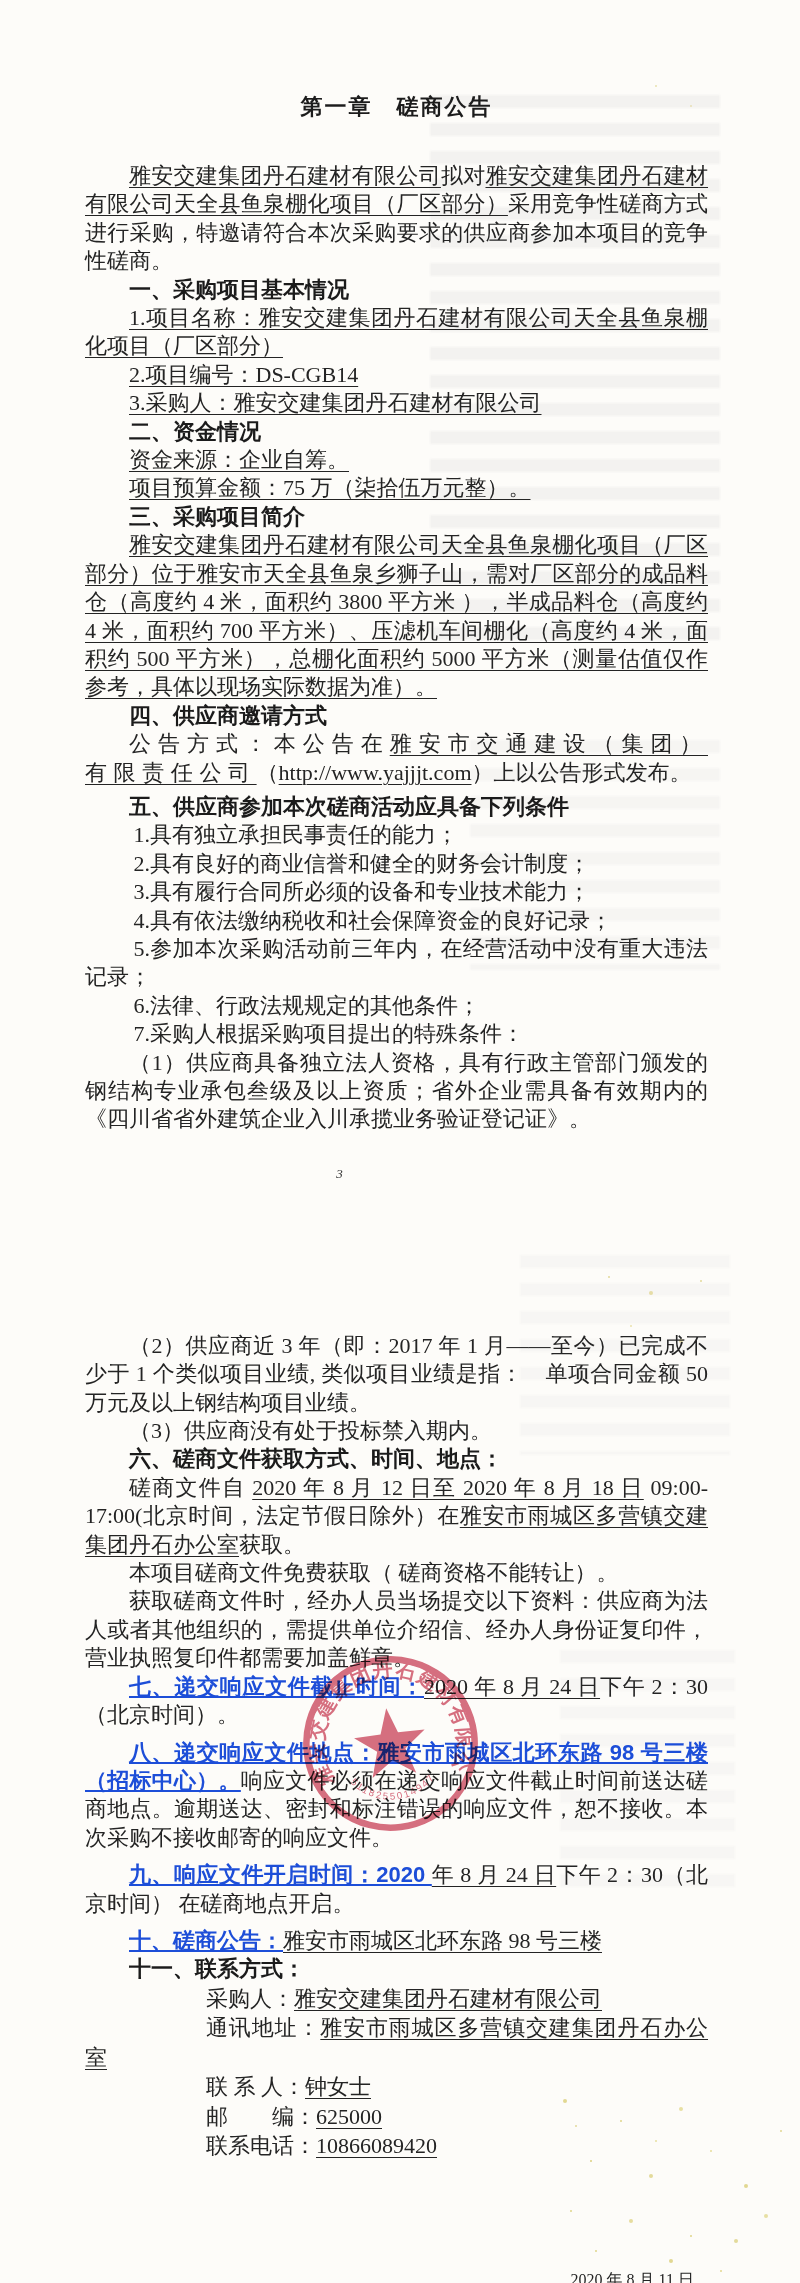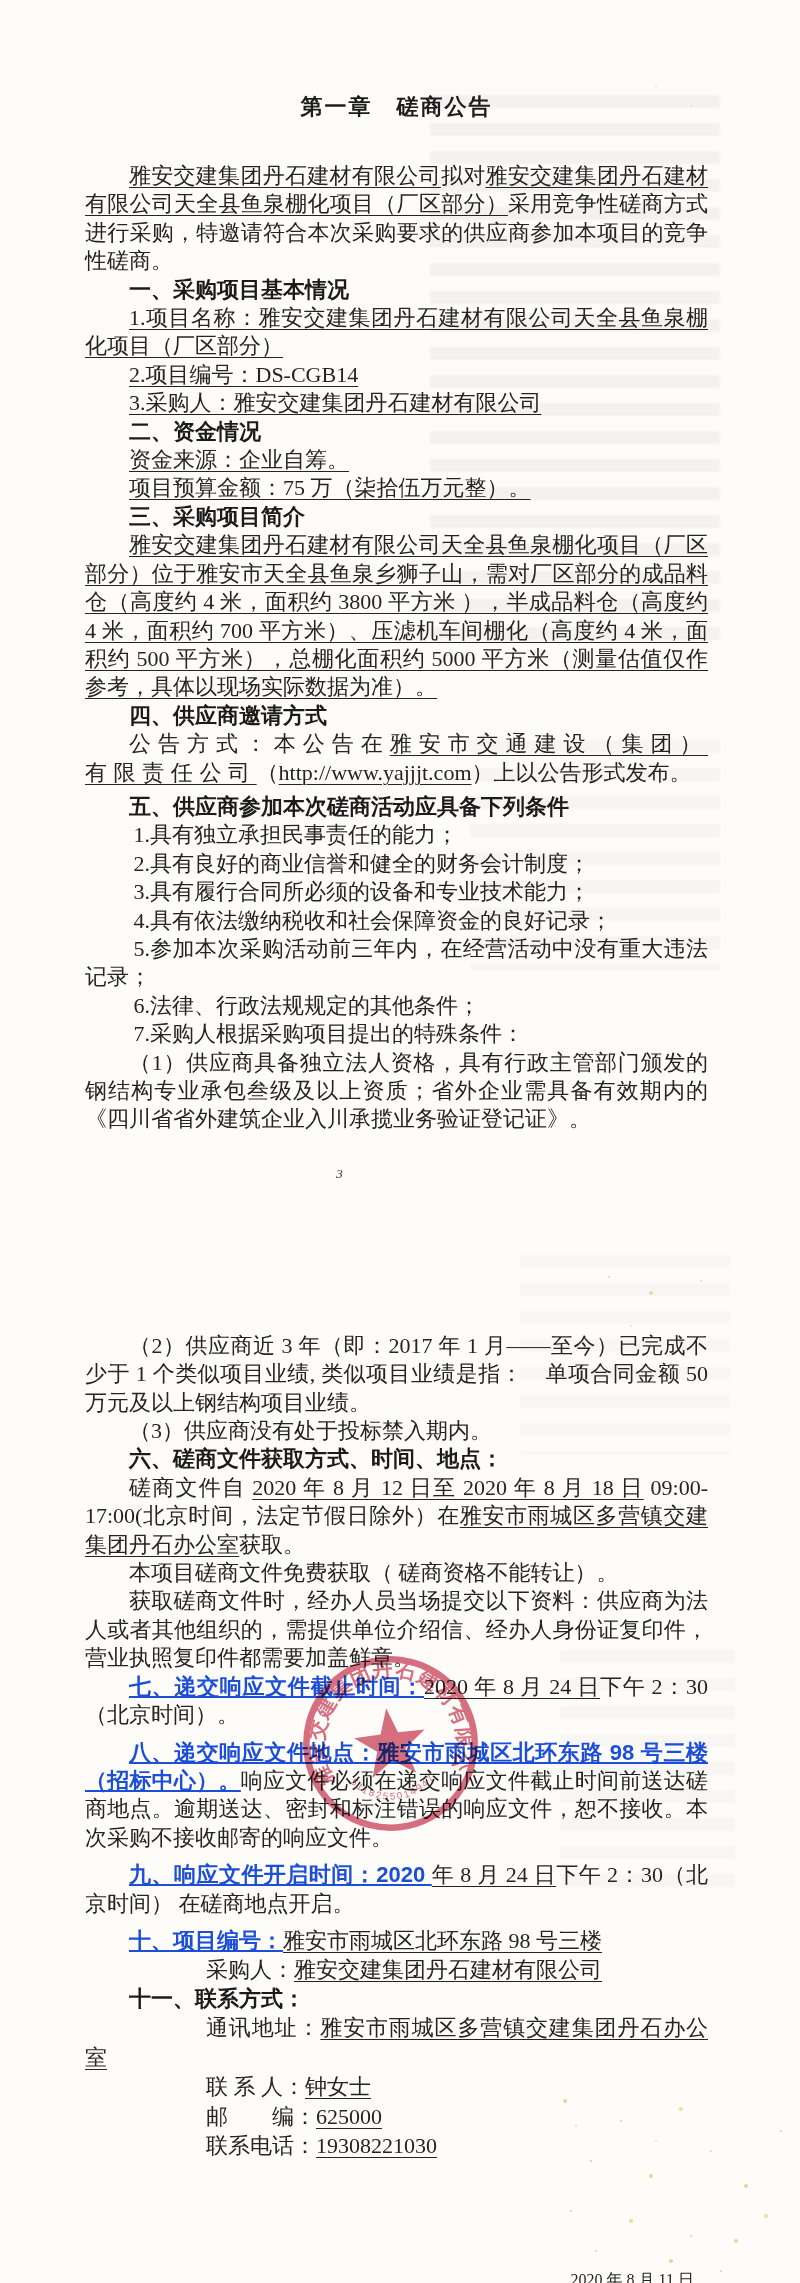--- a/index.html
+++ b/index.html
@@ -108,7 +108,7 @@
         <p class="b p"><span class="seg bd">七、递交响应文件截止时间：</span><span class="seg u">2020 年 8 月 24 日</span><span class="seg">下午 2：30（北京时间）。</span></p>
         <p class="b p mt"><span class="seg bd">八、递交响应文件地点：雅安市雨城区北环东路 98 号三楼（招标中心）。</span><span class="seg">响应文件必须在递交响应文件截止时间前送达磋商地点。逾期送达、密封和标注错误的响应文件，恕不接收。本次采购不接收邮寄的响应文件。</span></p>
         <p class="b p mt"><span class="seg bd">九、响应文件开启时间：2020 </span><span class="seg u">年 8 月 24 日</span><span class="seg">下午 2：30（北京时间） 在磋商地点开启。</span></p>
-        <p class="b p mt"><span class="seg bd">十、项目编号：</span><span class="seg u">雅安市雨城区北环东路 98 号三楼</span></p>
+        <p class="b p mt"><span class="seg bd">十、磋商公告：</span><span class="seg u">雅安市雨城区北环东路 98 号三楼</span></p>
         <p class="b ct"><span class="seg">采购人：</span><span class="seg u">雅安交建集团丹石建材有限公司</span></p>
         <p class="b h"><span class="seg">十一、联系方式：</span></p>
         <p class="b ct"><span class="seg">通讯地址：</span><span class="seg u">雅安市雨城区多营镇交建集团丹石办公室</span></p>

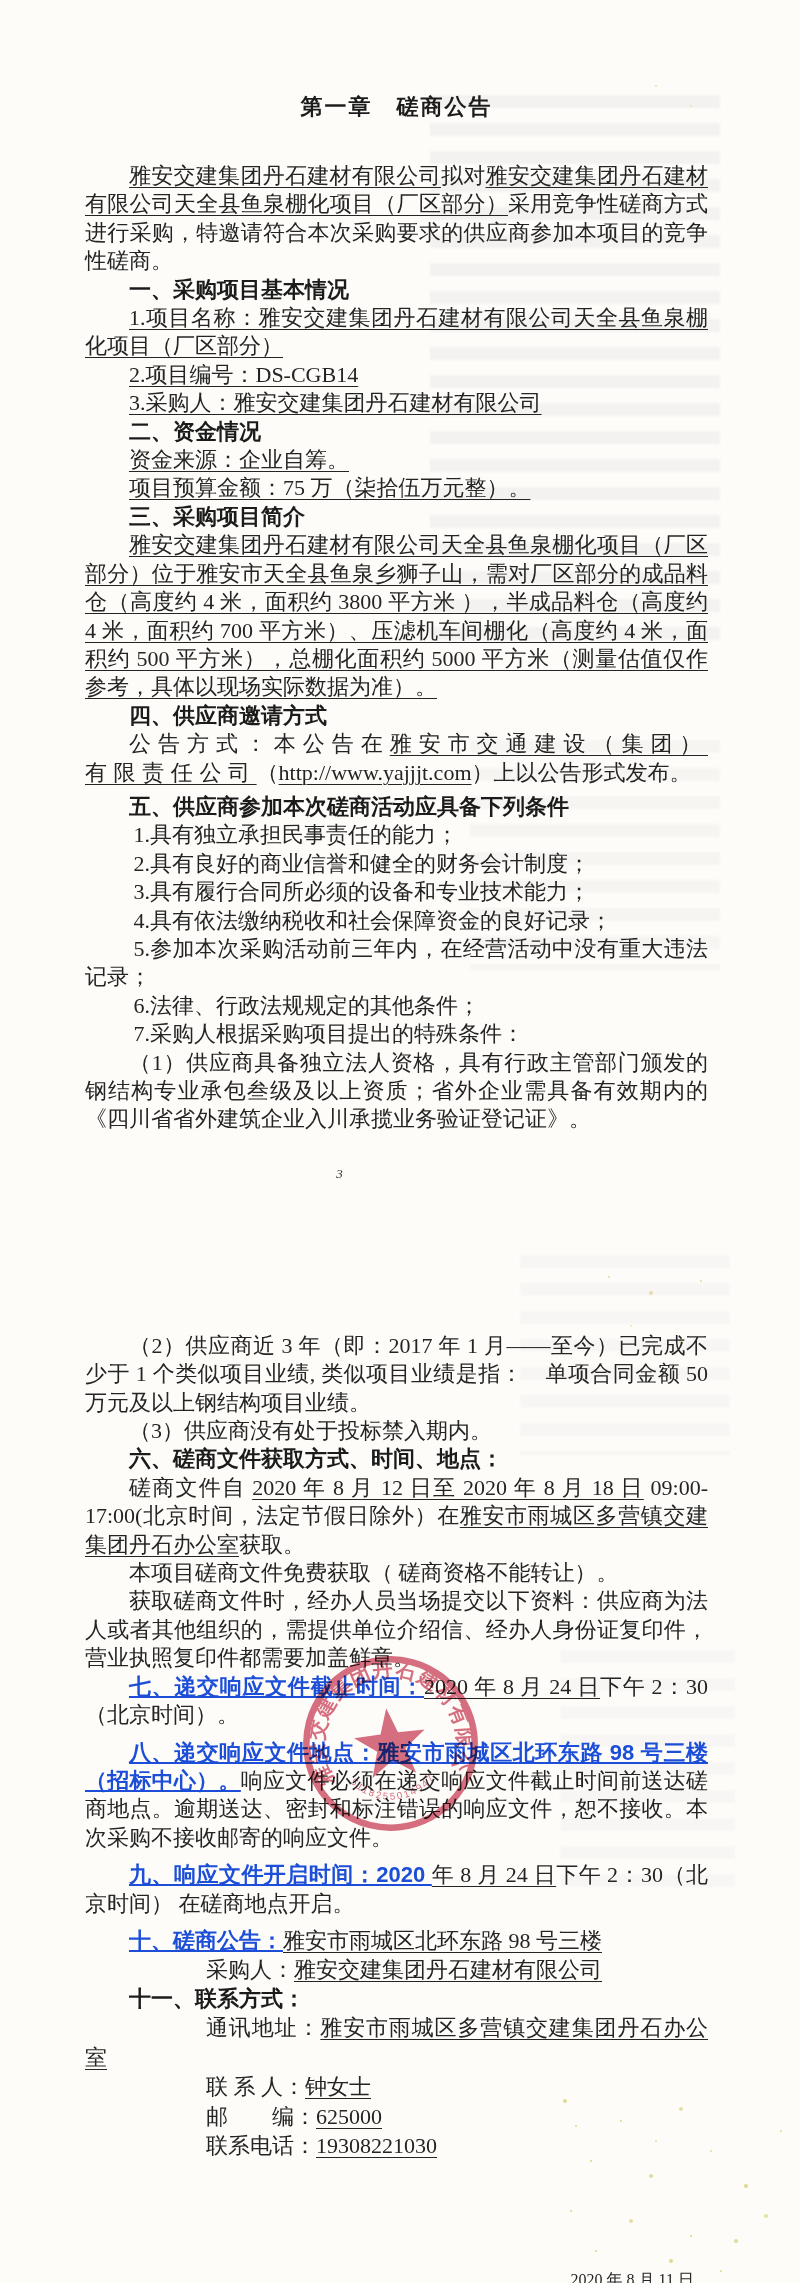--- a/index.html
+++ b/index.html
@@ -109,8 +109,8 @@
         <p class="b p mt"><span class="seg bd">八、递交响应文件地点：雅安市雨城区北环东路 98 号三楼（招标中心）。</span><span class="seg">响应文件必须在递交响应文件截止时间前送达磋商地点。逾期送达、密封和标注错误的响应文件，恕不接收。本次采购不接收邮寄的响应文件。</span></p>
         <p class="b p mt"><span class="seg bd">九、响应文件开启时间：2020 </span><span class="seg u">年 8 月 24 日</span><span class="seg">下午 2：30（北京时间） 在磋商地点开启。</span></p>
         <p class="b p mt"><span class="seg bd">十、磋商公告：</span><span class="seg u">雅安市雨城区北环东路 98 号三楼</span></p>
+        <p class="b h"><span class="seg">十一、联系方式：</span></p>
         <p class="b ct"><span class="seg">采购人：</span><span class="seg u">雅安交建集团丹石建材有限公司</span></p>
-        <p class="b h"><span class="seg">十一、联系方式：</span></p>
         <p class="b ct"><span class="seg">通讯地址：</span><span class="seg u">雅安市雨城区多营镇交建集团丹石办公室</span></p>
         <p class="b ct"><span class="seg">联 系 人：</span><span class="seg u">钟女士</span></p>
         <p class="b ct"><span class="seg">邮　　编：</span><span class="seg u">625000</span></p>

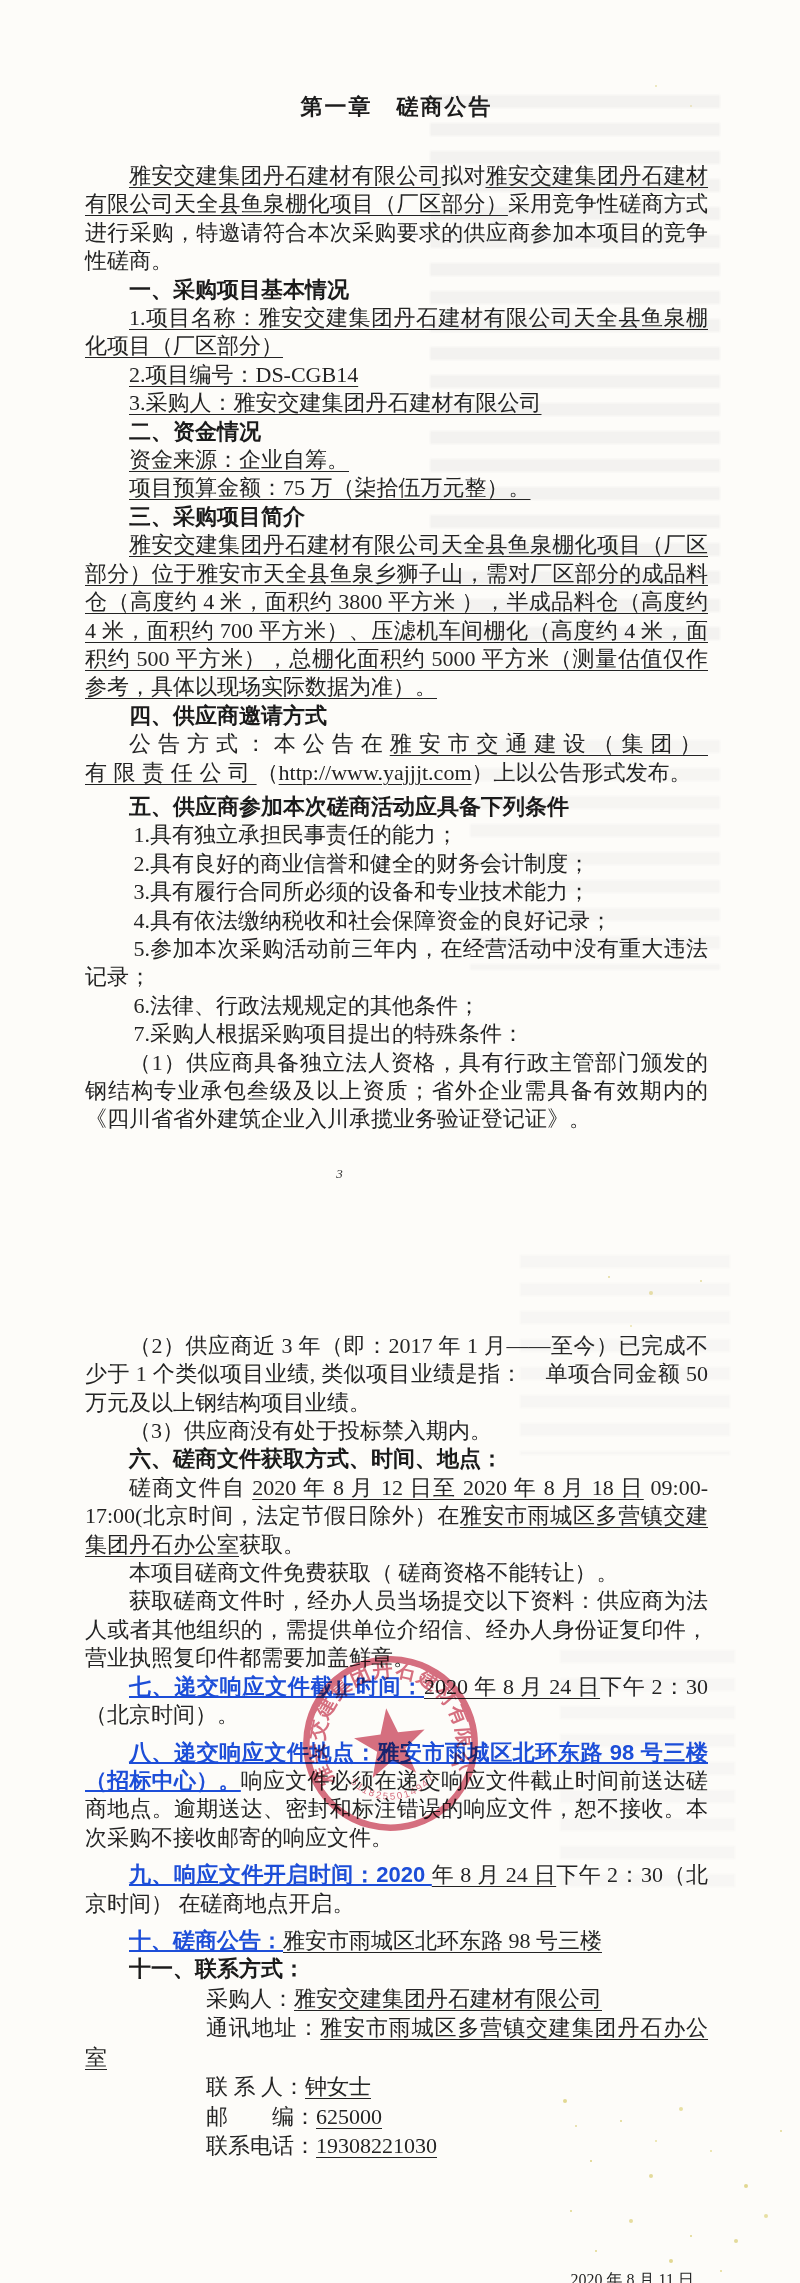--- a/index.html
+++ b/index.html
@@ -114,7 +114,7 @@
         <p class="b ct"><span class="seg">通讯地址：</span><span class="seg u">雅安市雨城区多营镇交建集团丹石办公室</span></p>
         <p class="b ct"><span class="seg">联 系 人：</span><span class="seg u">钟女士</span></p>
         <p class="b ct"><span class="seg">邮　　编：</span><span class="seg u">625000</span></p>
-        <p class="b ct"><span class="seg">联系电话：</span><span class="seg u">19308221030</span></p>
+        <p class="b ct"><span class="seg">联系电话：</span><span class="seg u">10866089420</span></p>
       </div>
     <div class="datefield">2020 年 8 月 11 日</div>
     <div class="pagenum last">4</div>

